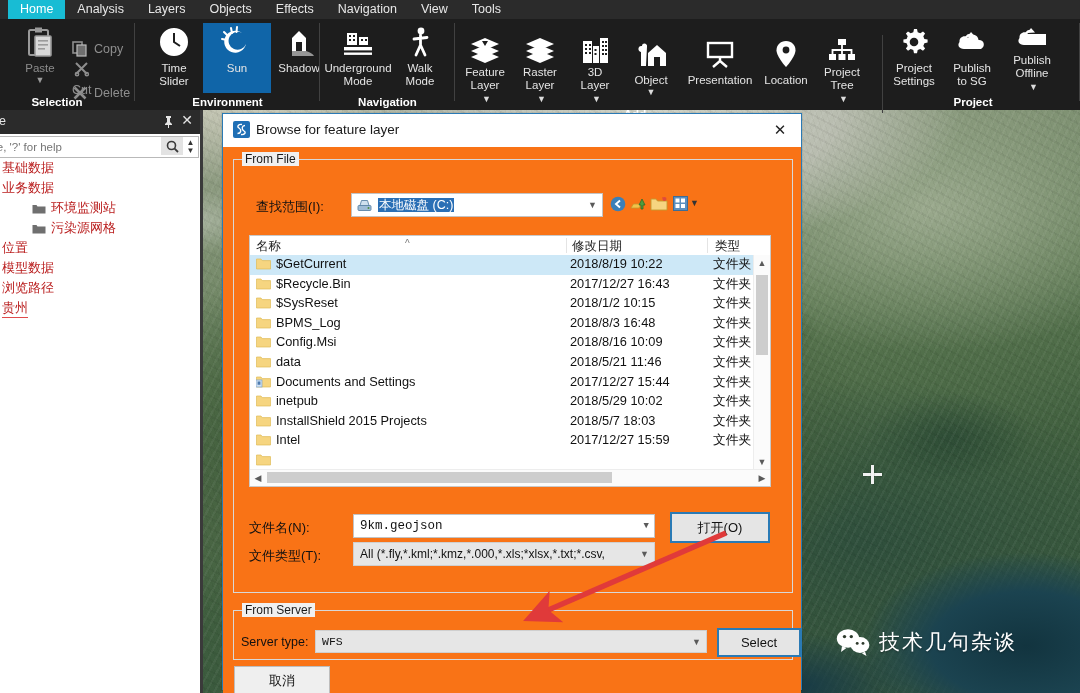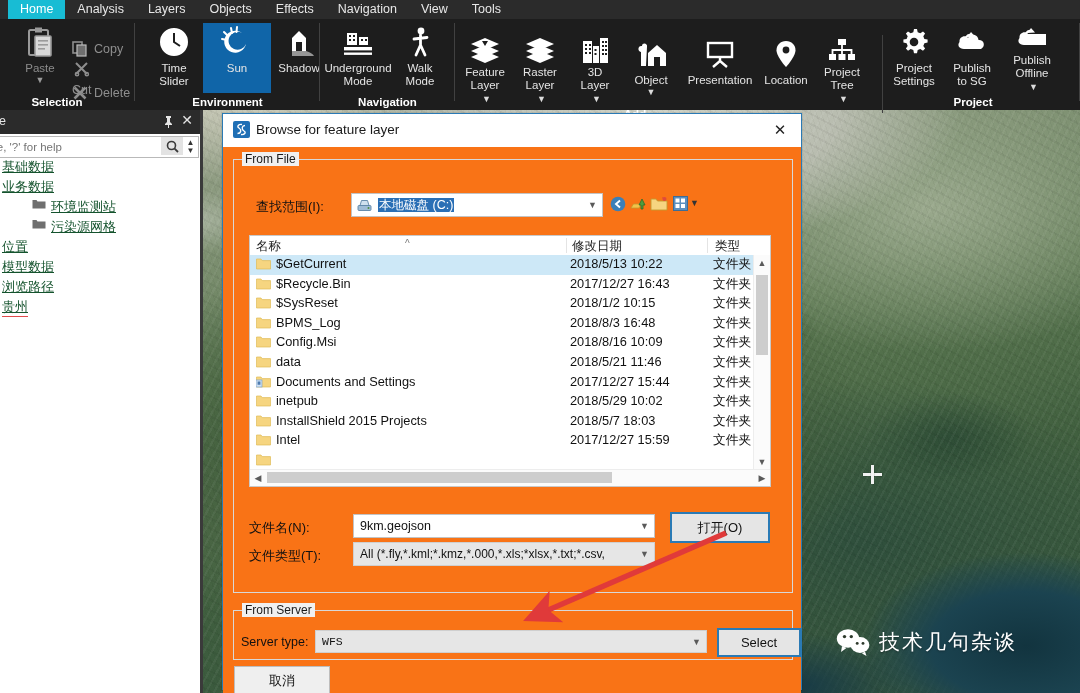--- a/index.html
+++ b/index.html
@@ -94,7 +94,7 @@
   #lp-search .sbtn{position:absolute;right:0;top:0;width:22px;height:18px;background:#e3e3e3;display:flex;align-items:center;justify-content:center;}
   #lp-spin{position:absolute;left:183px;top:26px;width:15px;height:20px;background:#fff;border:1px solid #b9b9b9;border-left:0;display:flex;flex-direction:column;align-items:center;justify-content:center;color:#333;font-size:8px;line-height:8px;}
   #lp-tree{position:absolute;left:0;top:48px;width:200px;}
-  .tnode{height:20px;display:flex;align-items:flex-start;font-size:13px;color:#14532d;padding-left:2px;text-decoration:underline;}
+  .tnode{height:20px;display:flex;align-items:center;font-size:13px;color:#b91c1c;padding-left:2px;}
   .tnode.child{padding-left:32px;}
   .tnode .fico{margin-right:5px;}
   .tnode .redline{border-bottom:1.5px solid #e04b4b;}

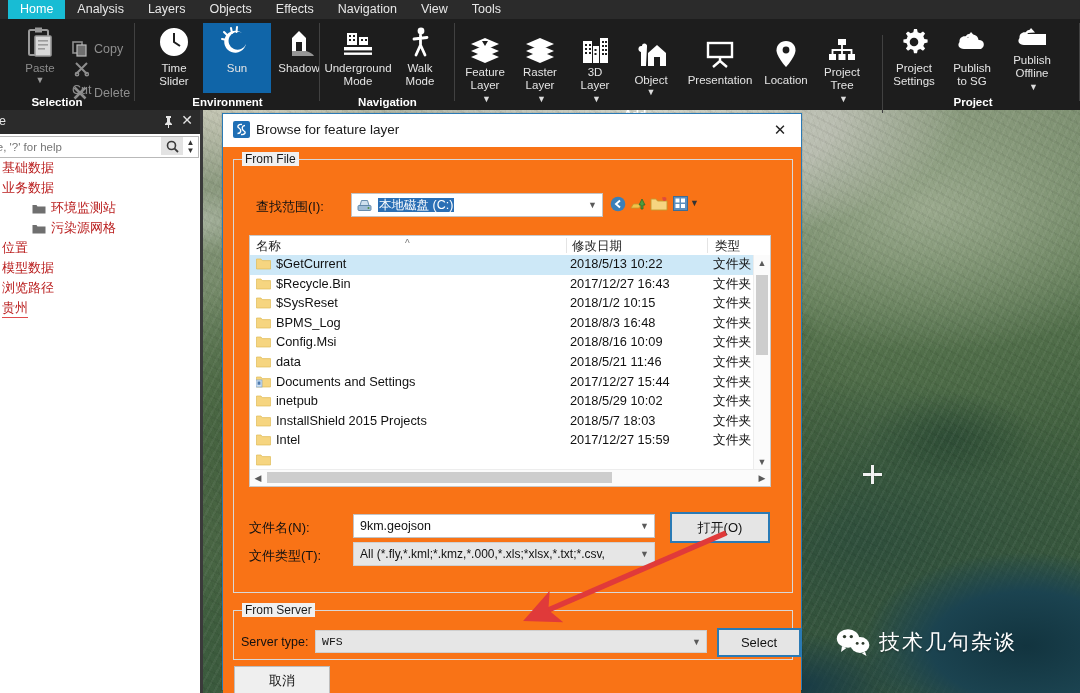--- a/index.html
+++ b/index.html
@@ -602,7 +602,7 @@
               </svg>
             </span>
             <span class="fn">$GetCurrent</span>
-            <span class="fd">2018/5/13 10:22</span>
+            <span class="fd">2018/8/19 10:22</span>
             <span class="ft">文件夹</span>
           </div>
           <div class="frow">

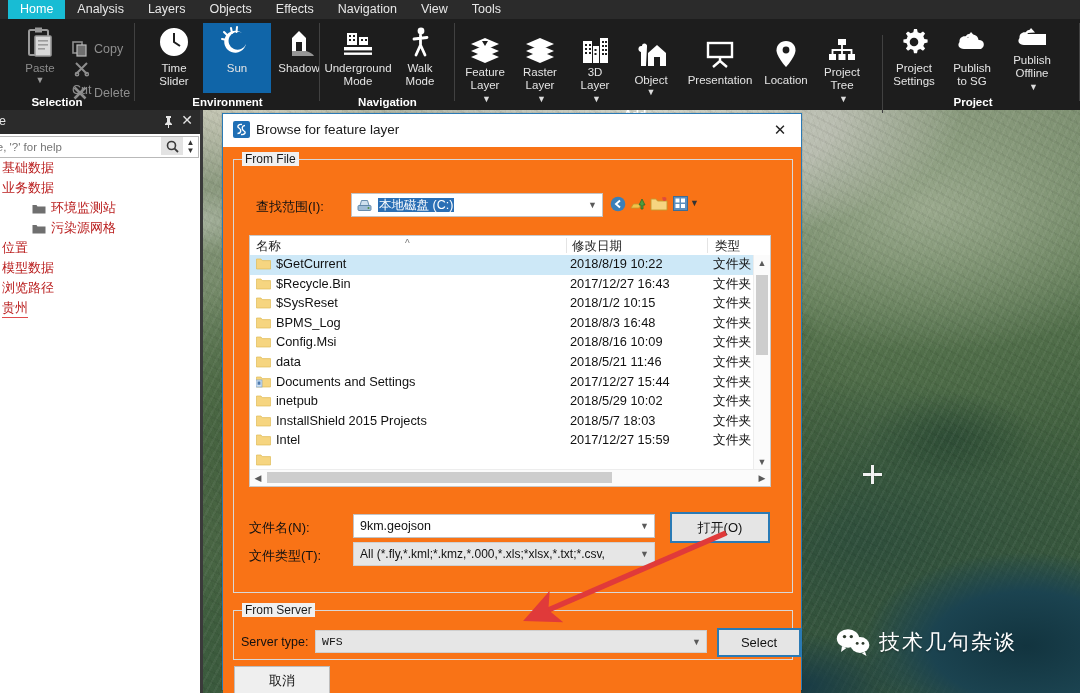--- a/index.html
+++ b/index.html
@@ -718,7 +718,7 @@
     </div>
 
     <span class="lbl-r" style="left:26px;top:372px;">文件名(N):</span>
-    <div class="combo" style="left:130px;top:367px;width:300px;height:22px;">
+    <div class="combo" style="left:130px;top:367px;width:300px;height:22px;font-family:Liberation Mono, monospace;">
       <span class="cval">9km.geojson</span>
       <span class="carrow">▼</span>
     </div>

